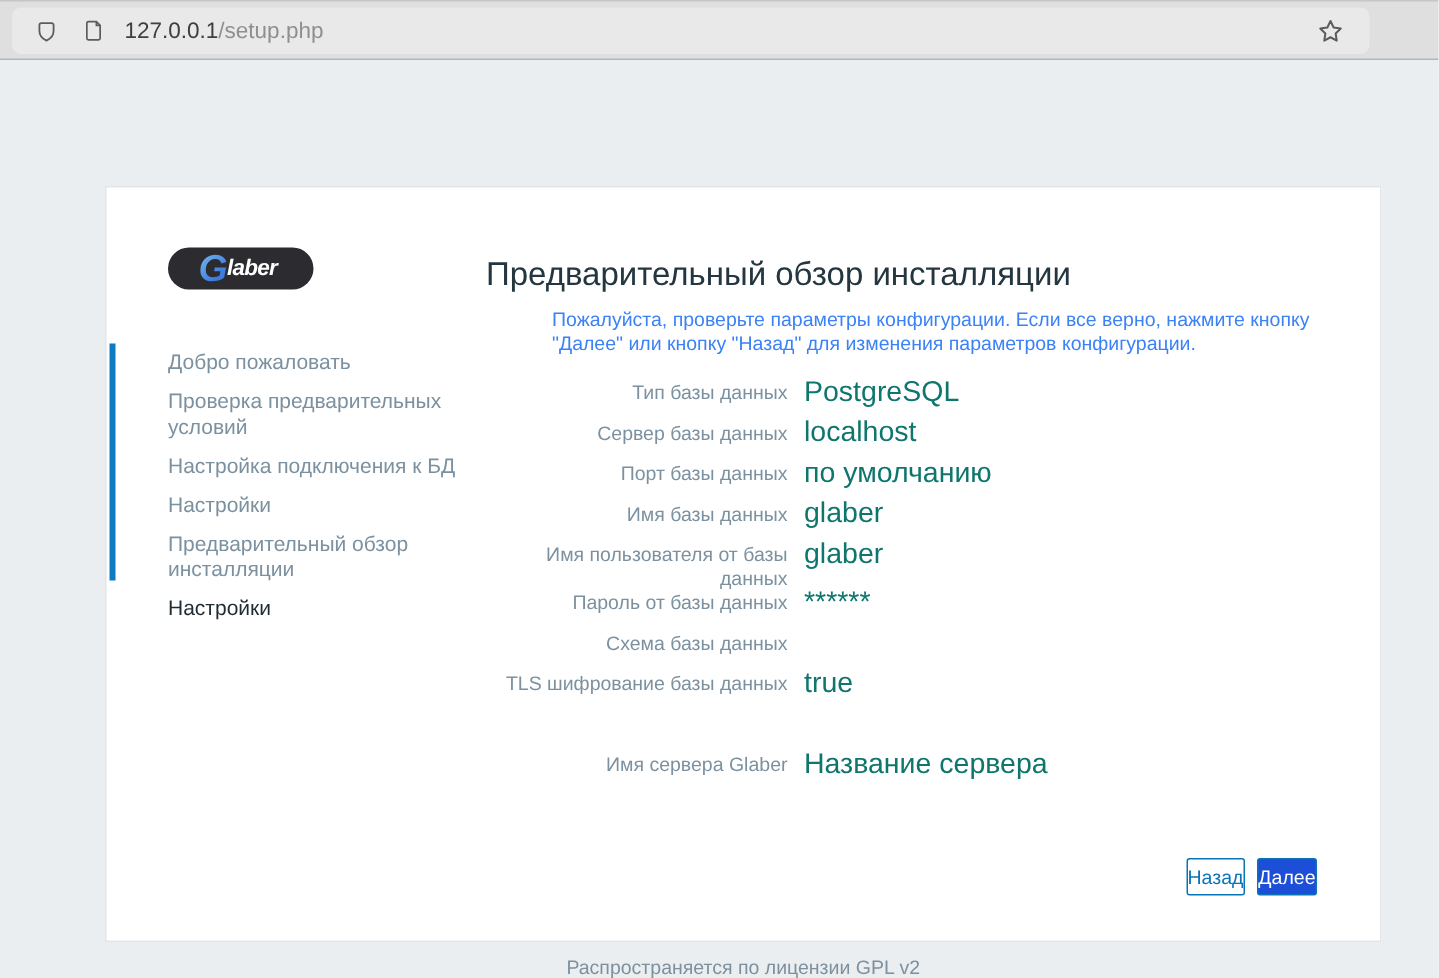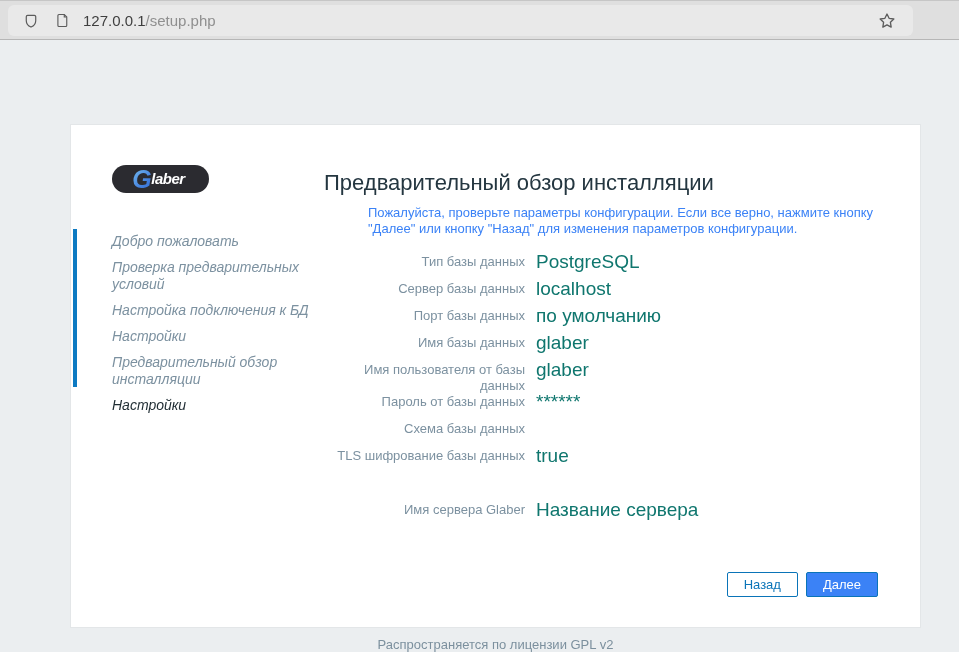--- a/index.html
+++ b/index.html
@@ -53,7 +53,7 @@
   .logo .logo-rest { font-size: 15px; line-height: 28px; color: #ffffff; }
   .steps { margin-top: 40px; list-style: none; }
   .steps li {
-    font-size: 14px; line-height: 17px; color: #7c91a0; margin-bottom: 9px; font-style: italic;
+    font-size: 14px; line-height: 17px; color: #7c91a0; margin-bottom: 9px;
   }
   .steps li.current { color: #1f2c33; }
 

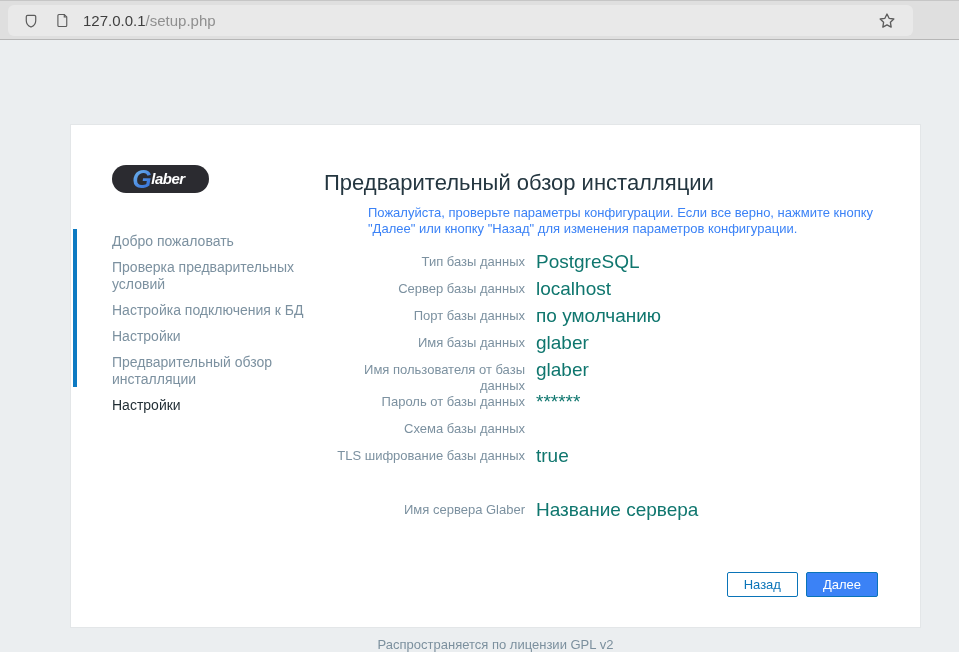--- a/index.html
+++ b/index.html
@@ -78,7 +78,7 @@
   
   .buttons { position: absolute; top: 447px; right: 42px; display: flex; }
   .btn {
-    height: 25px; padding: 0 16px; font-size: 13px; line-height: 23px;
+    height: 25px; padding: 0 0; font-size: 13px; line-height: 23px;
     border-radius: 2px; cursor: pointer;
     font-family: "Liberation Sans", sans-serif;
   }

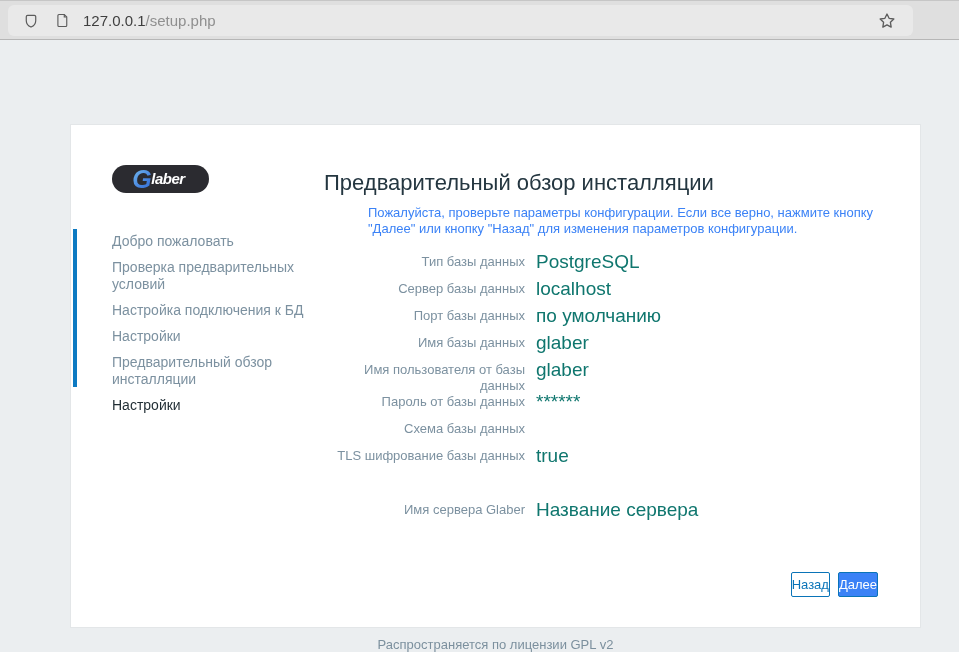--- a/index.html
+++ b/index.html
@@ -83,7 +83,7 @@
     font-family: "Liberation Sans", sans-serif;
   }
   .btn-back { background: #ffffff; border: 1px solid #0a74b8; color: #0a74b8; }
-  .btn-next { background: #3b82f6; border: 1px solid #0a74b8; color: #ffffff; margin-left: 8px; }
+  .btn-next { background: #1d4ed8; border: 1px solid #0a74b8; color: #ffffff; margin-left: 8px; }
 
   .footer {
     position: absolute; left: 70px; top: 597px; width: 851px;

